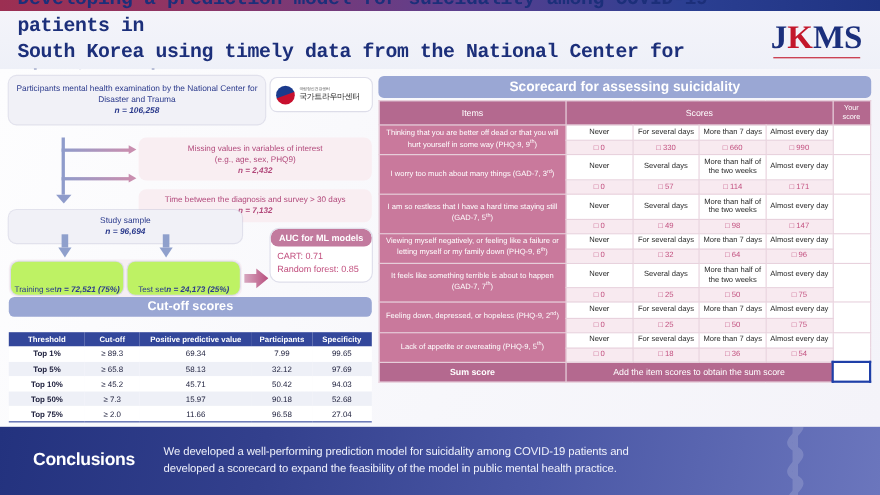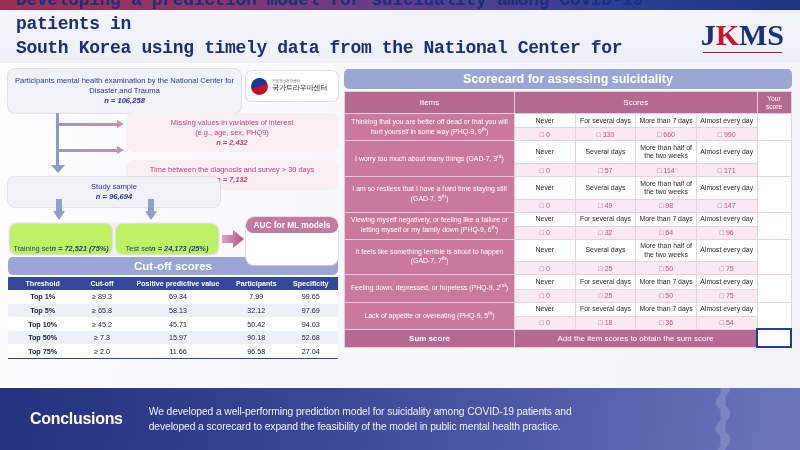--- a/index.html
+++ b/index.html
@@ -41,7 +41,7 @@
     background: linear-gradient(110deg,#fdfdfe 0%, #f7f7fb 55%, #f4f3f9 100%);
     display: flex; gap: 6px; padding: 6px 8px 4px 8px;
   }
-  .left-col { width: 330px; display: flex; flex-direction: column; gap: 0; position: relative;}
+  .left-col { width: 330px; display: flex; flex-direction: column; gap: 12px; position: relative;}
   .right-col { flex: 1; display: flex; flex-direction: column; }
 
   

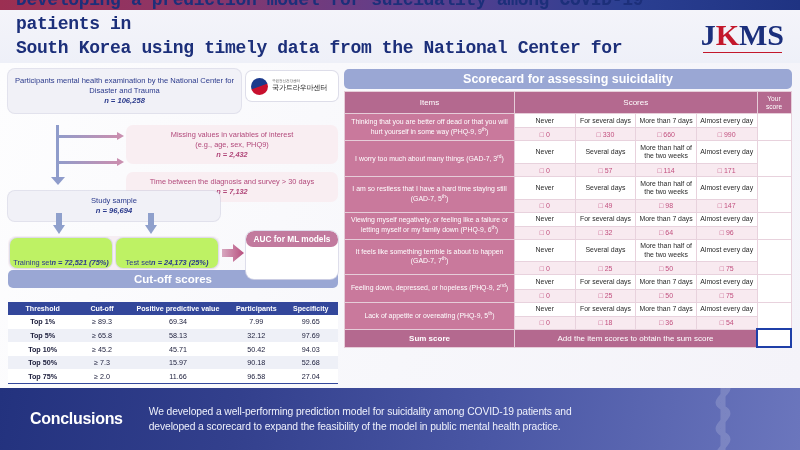--- a/index.html
+++ b/index.html
@@ -104,7 +104,7 @@
     position:absolute; left: 214px; top: 52px; width: 22px; height: 20px;
   }
   .auc-card{
-    position:absolute; left: 238px; top: 40px; width: 92px; height: 48px;
+    position:absolute; left: 238px; top: 17px; width: 92px; height: 48px;
     background:#fff; border-radius:8px; box-shadow: 0 0 0 1px rgba(215,215,230,.8);
     overflow:hidden;
   }

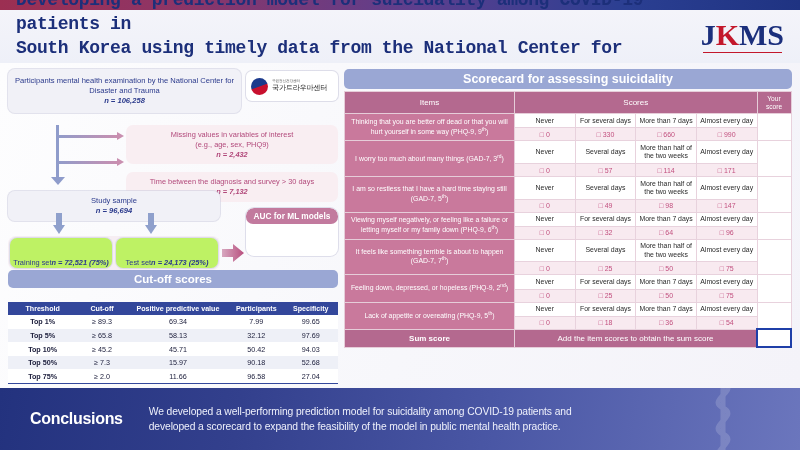--- a/index.html
+++ b/index.html
@@ -255,6 +255,10 @@
 
         <div class="auc-card">
           <div class="auc-head">AUC for ML models</div>
+          <div class="auc-body">
+            <div>CART: 0.71</div>
+            <div>Random forest: 0.85</div>
+          </div>
         </div>
       </div>
 

